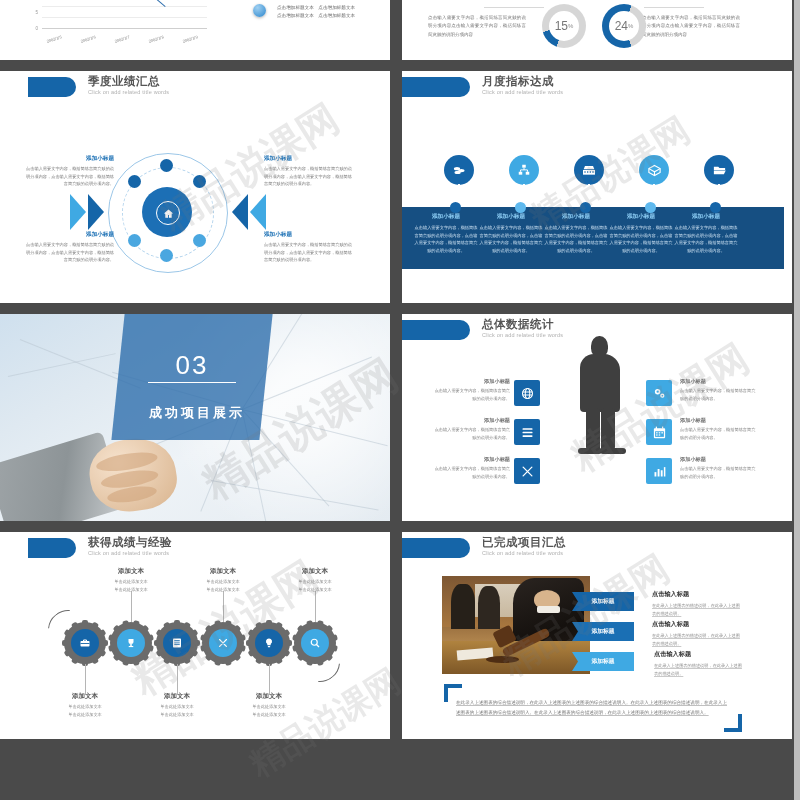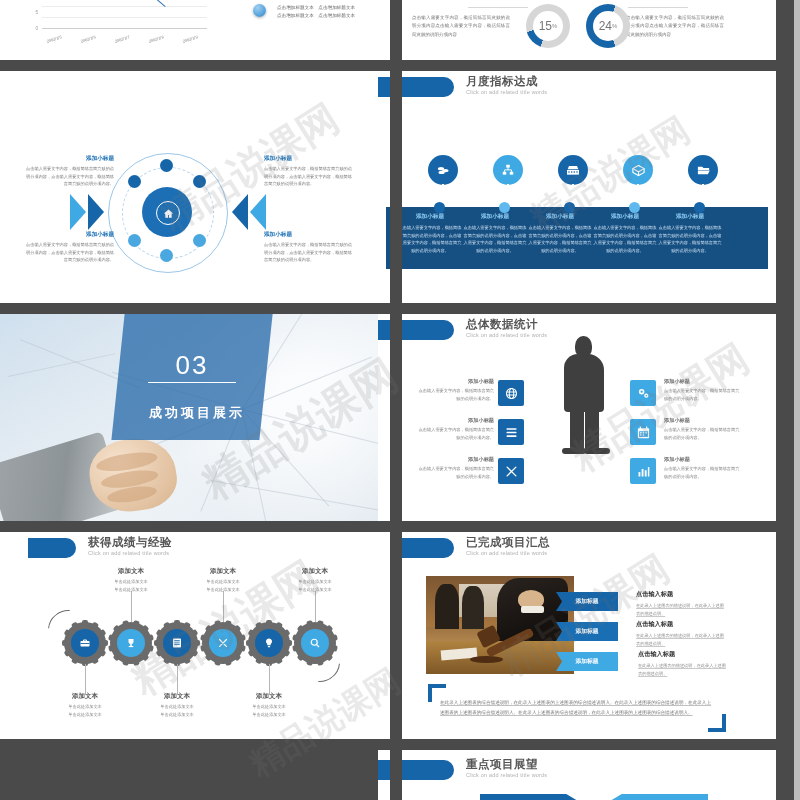--- a/index.html
+++ b/index.html
@@ -12,7 +12,7 @@
   .grid{position:absolute;inset:0;}
   .slide{position:absolute;background:#ffffff;overflow:hidden;}
   .col-l{left:0;width:390px;}
-  .col-r{left:378px;width:398px;}
+  .col-r{left:394px;width:398px;}
 
   
   .hdr{position:absolute;left:0;top:0;width:100%;height:34px;}

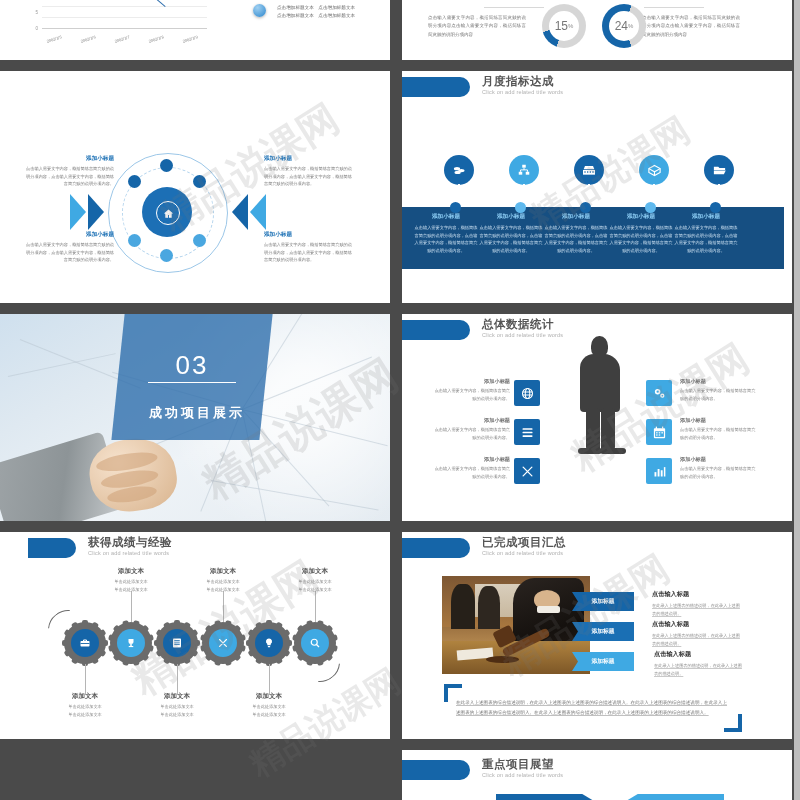--- a/index.html
+++ b/index.html
@@ -233,6 +233,11 @@
   <div class="gut-h" style="top:60px;"></div>
 
   <div class="slide col-l" style="top:71px;height:232px;">
+    <div class="hdr">
+      <div class="pill"></div>
+      <div class="t-cn">季度业绩汇总</div>
+      <div class="t-en">Click on add related title words</div>
+    </div>
 
     <div>
       <div class="ring o" style="left:108px;top:82px;width:118px;height:118px;"></div>

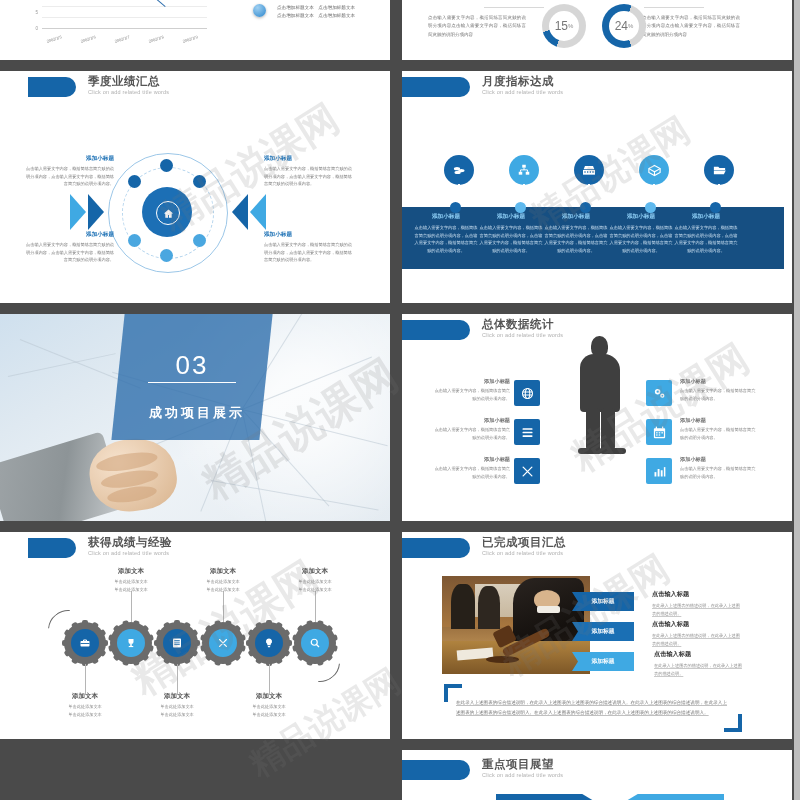--- a/index.html
+++ b/index.html
@@ -647,15 +647,6 @@
   <div class="gut-h" style="top:739px;"></div>
 
 
-  <div class="slide col-r" style="top:750px;height:50px;">
-    <div class="hdr">
-      <div class="pill flush" style="top:10px;"></div>
-      <div class="t-cn" style="top:7px;">重点项目展望</div>
-      <div class="t-en" style="top:22px;">Click on add related title words</div>
-    </div>
-    <div class="ribbon" style="left:102px;top:44px;width:98px;background:#1565a8;clip-path:polygon(0 0,88% 0,100% 50%,88% 100%,0 100%);"></div>
-    <div class="ribbon" style="left:232px;top:44px;width:98px;background:#3fa9e3;clip-path:polygon(12% 0,100% 0,100% 100%,12% 100%,0 50%);"></div>
-  </div>
 
   <div class="gut-v"></div>
   <div class="edge-r"></div>

